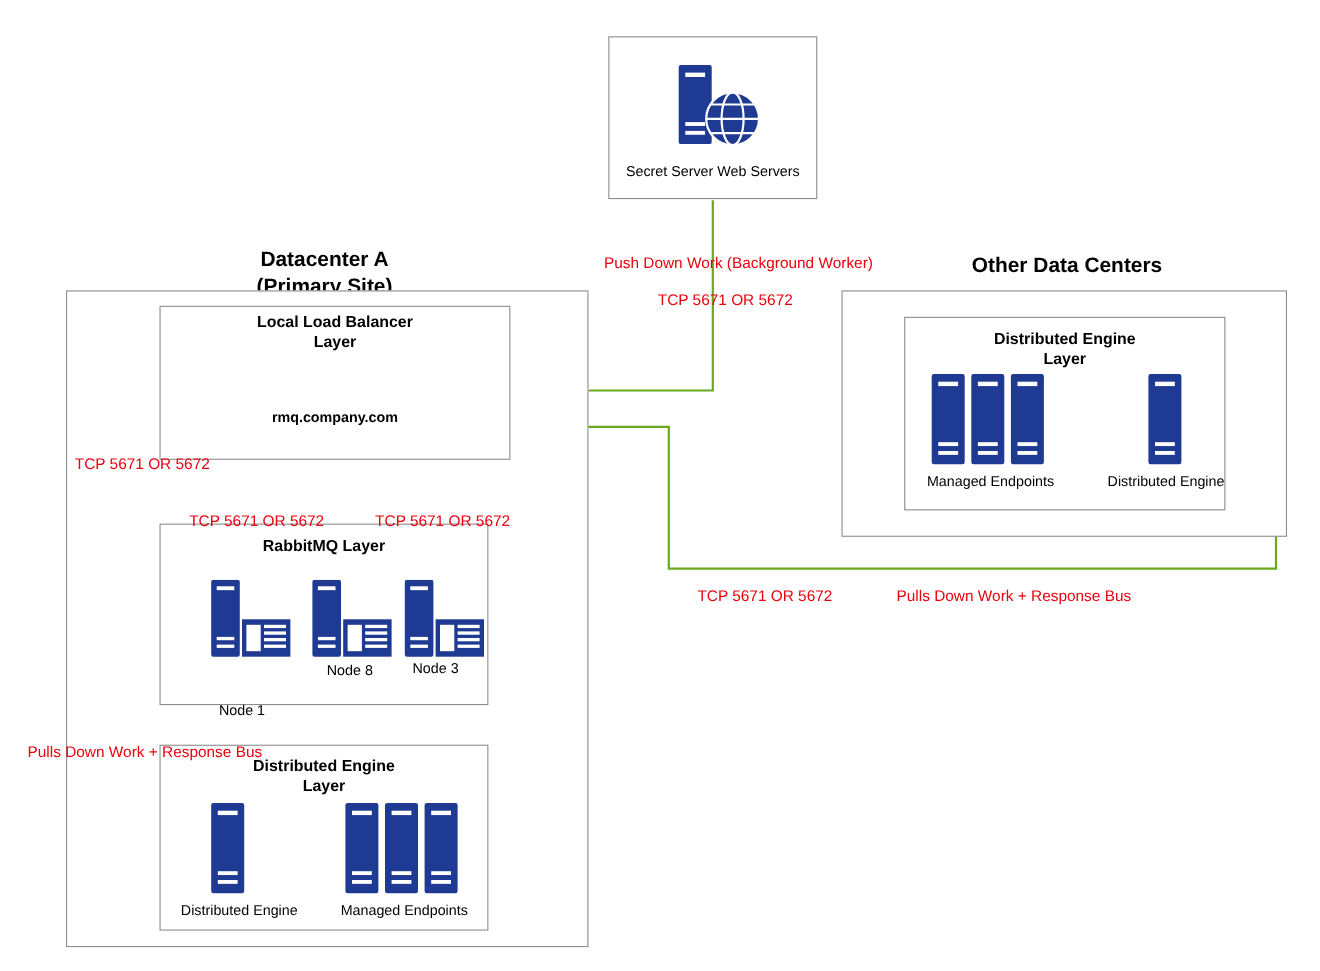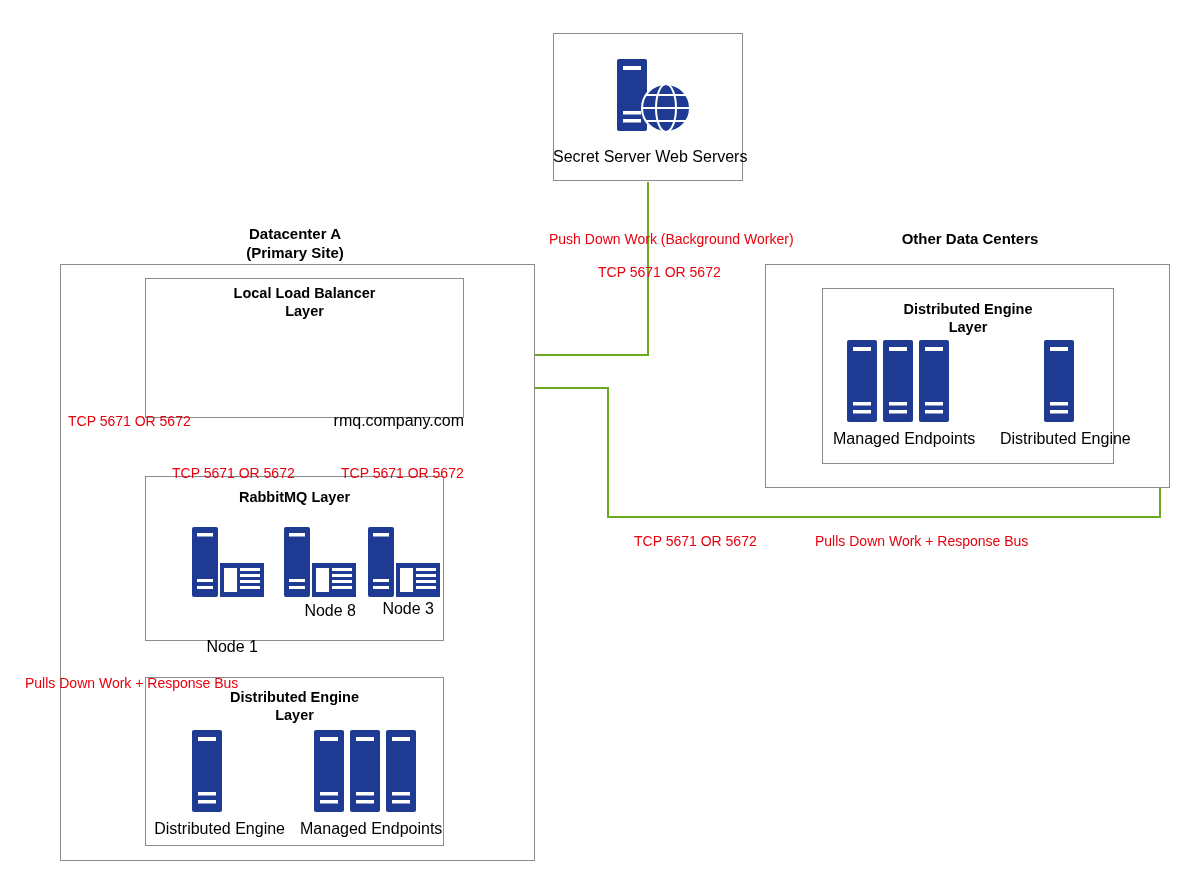--- a/index.html
+++ b/index.html
@@ -42,8 +42,8 @@
   }
   .caption {
     position: absolute;
-    font-size: 16px;
-    text-align: right;
+    font-size: 13px;
+    text-align: center;
     color: #000000;
     white-space: nowrap;
   }

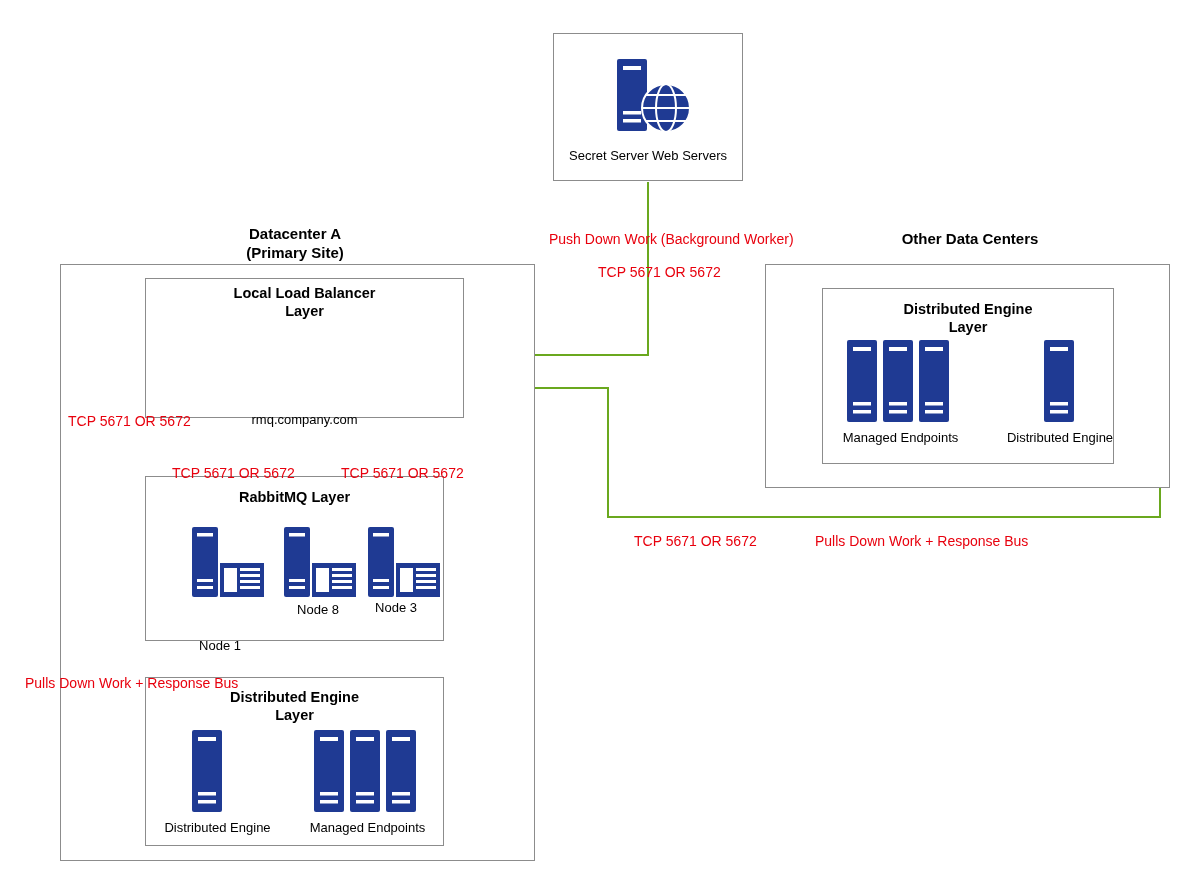--- a/index.html
+++ b/index.html
@@ -27,7 +27,7 @@
   .grp-title {
     position: absolute;
     font-weight: bold;
-    font-size: 15px;
+    font-size: 19px;
     text-align: center;
     line-height: 1.25;
     color: #000000;

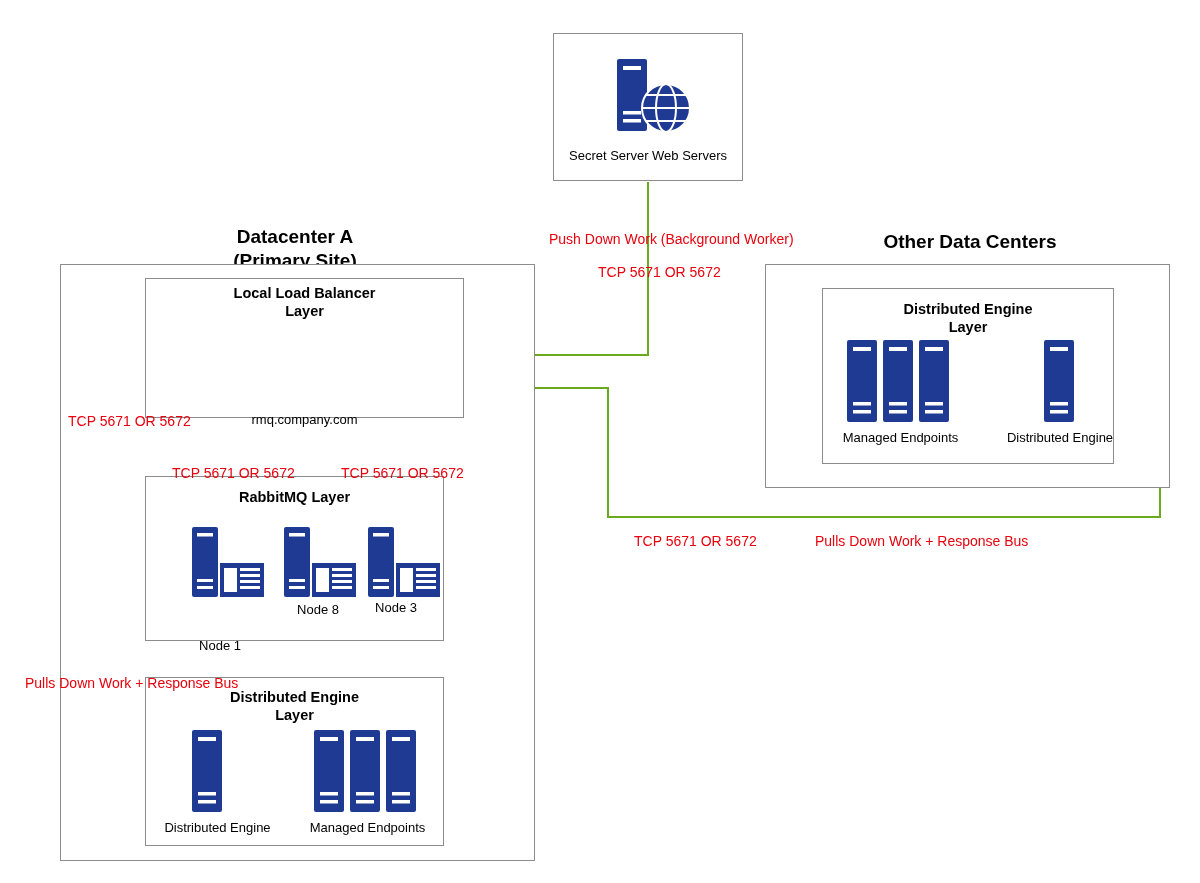--- a/index.html
+++ b/index.html
@@ -146,7 +146,7 @@
     <div>Local Load Balancer</div>
     <div>Layer</div>
   </div>
-  <div class="caption" style="left:145px; top:412px; width:319px;">rmq.company.com</div>
+  <div class="caption" style="left:145px; top:372px; width:319px;font-weight:bold;">rmq.company.com</div>
 
   <div class="box" style="left:145px; top:476px; width:299px; height:165px;"></div>
   <div class="inner-title" style="left:145px; top:488px; width:299px;">

